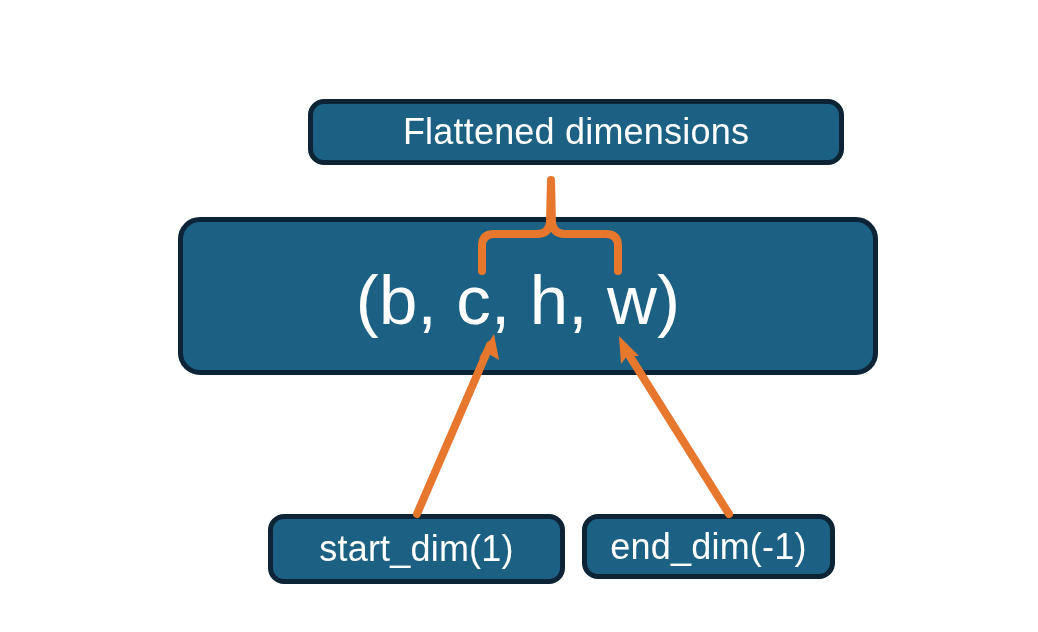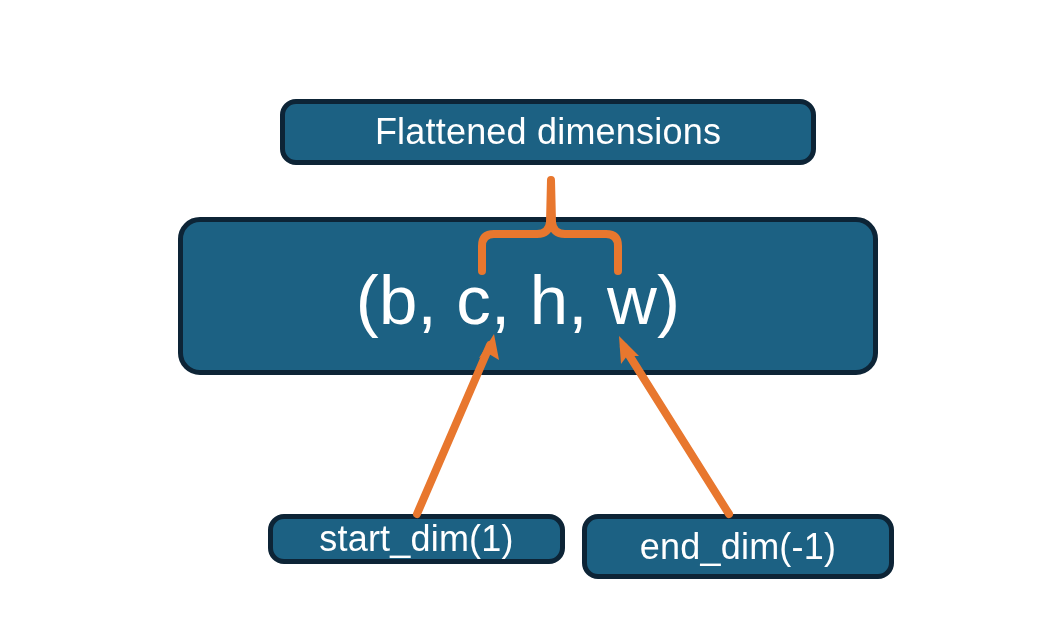--- a/index.html
+++ b/index.html
@@ -34,7 +34,7 @@
     z-index: 1;
   }
   #node-flattened {
-    left: 280px;
+    left: 308px;
     top: 99px;
     width: 536px;
     height: 66px;

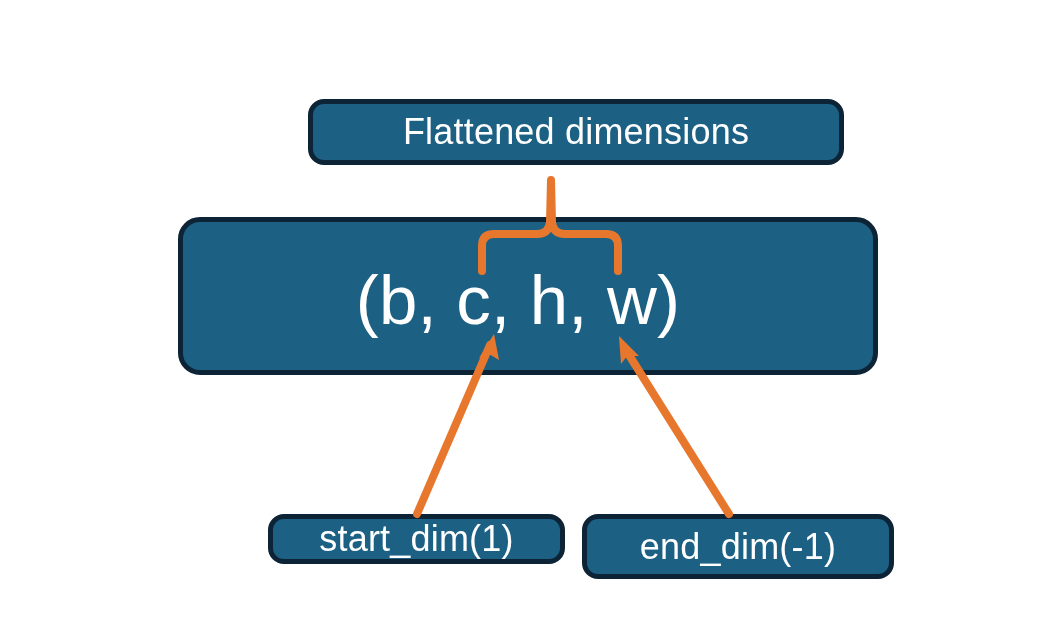--- a/index.html
+++ b/index.html
@@ -56,7 +56,7 @@
     left: 268px;
     top: 514px;
     width: 297px;
-    height: 50px;
+    height: 70px;
     font-size: 36px;
     text-align: center;
   }

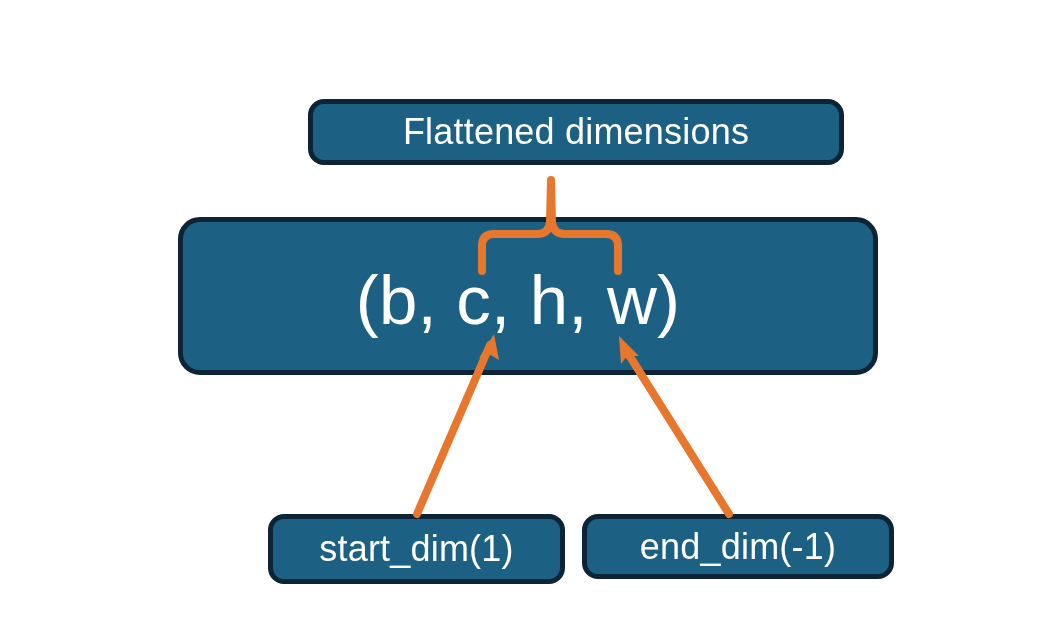--- a/index.html
+++ b/index.html
@@ -63,7 +63,7 @@
   #node-end {
     left: 582px;
     top: 514px;
-    width: 312px;
+    width: 253px;
     height: 65px;
     font-size: 36px;
   }

